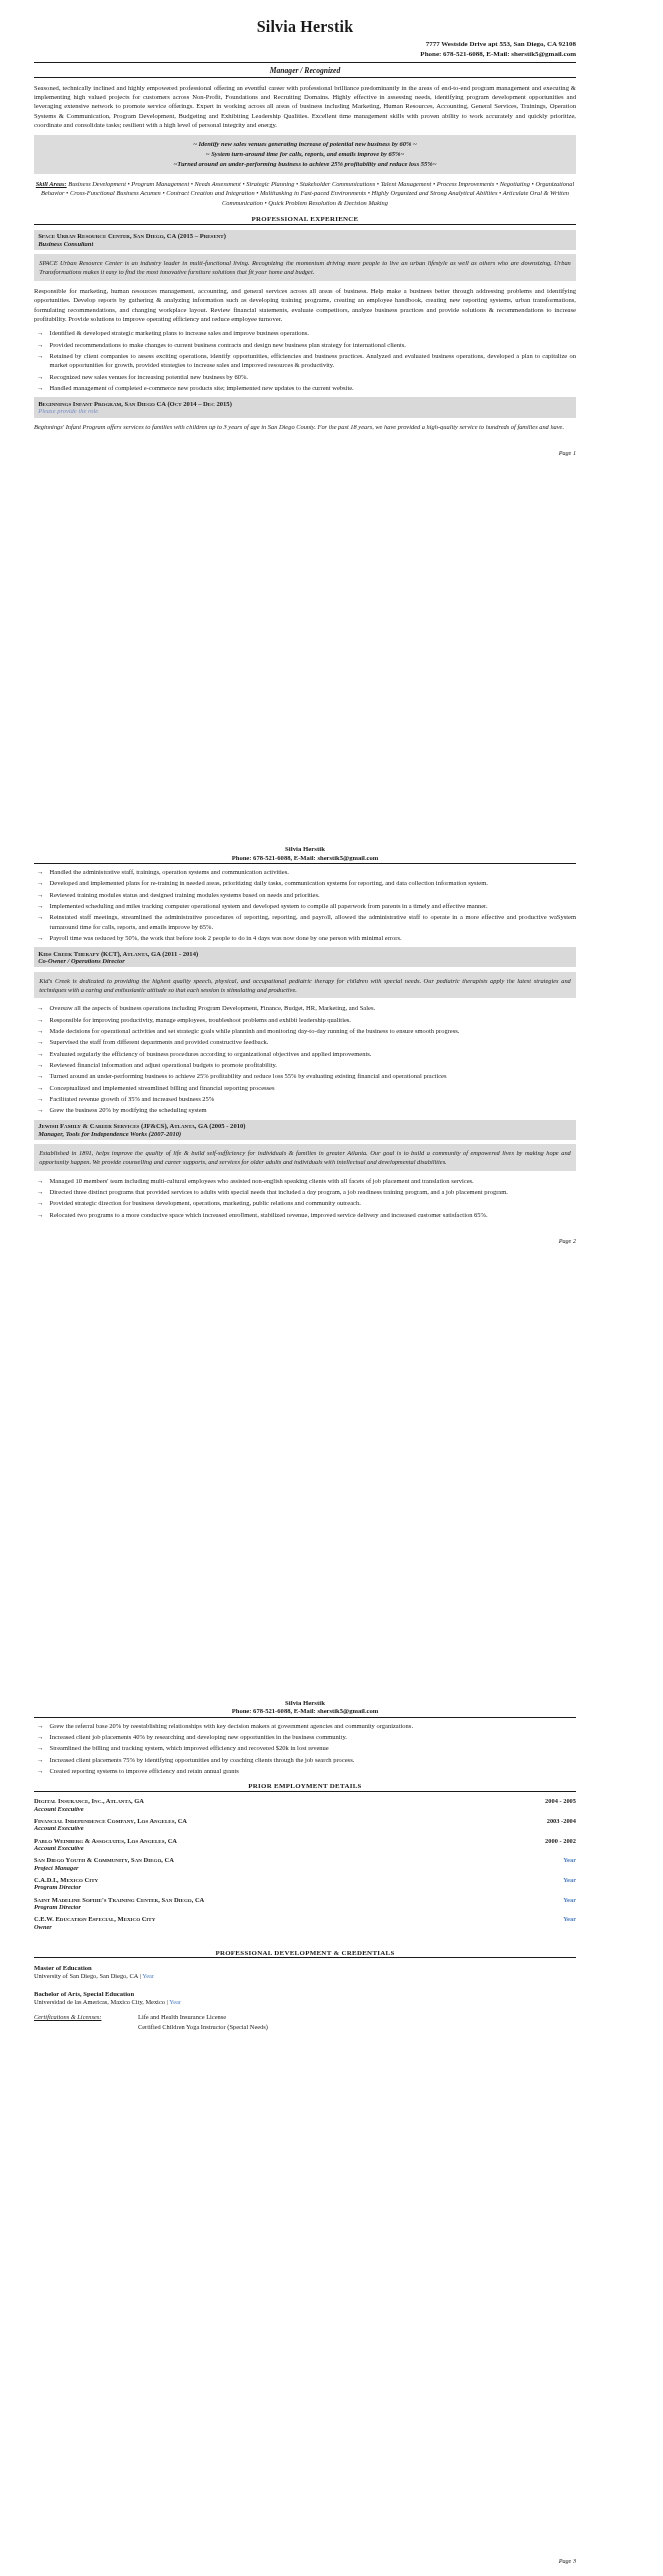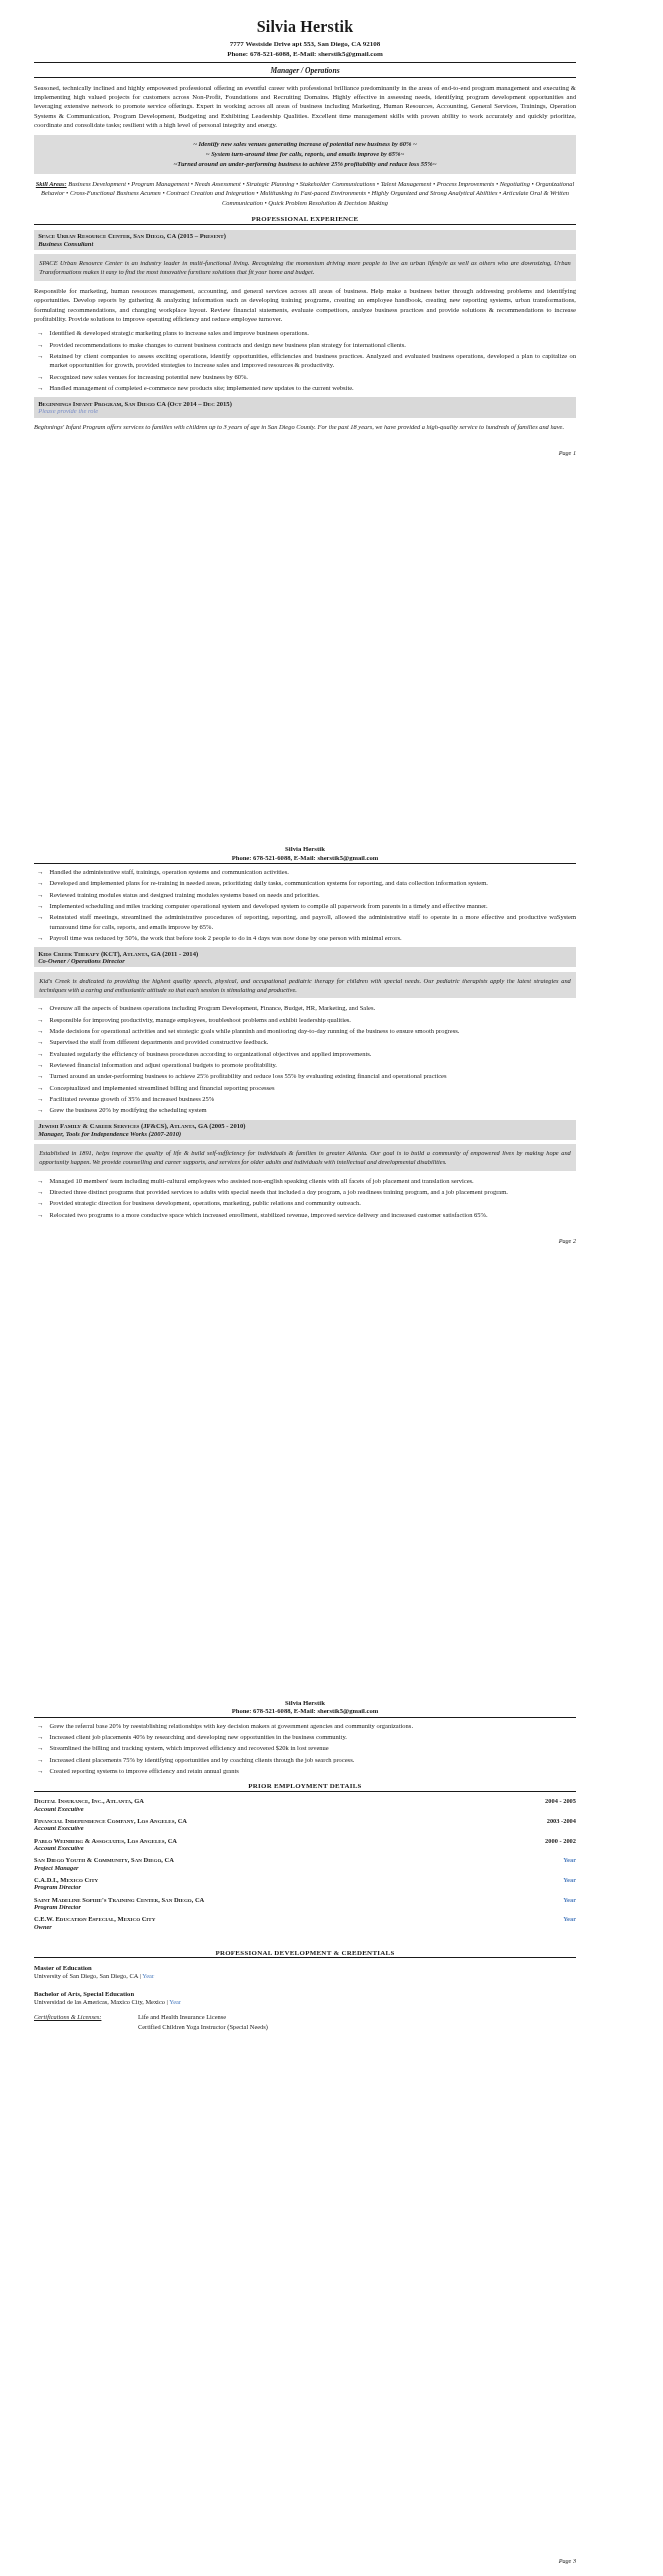--- a/index.html
+++ b/index.html
@@ -30,7 +30,7 @@
     font-family: "Liberation Serif", serif;
   }
   .doc-contact {
-    text-align: center;
+    text-align: right;
     font-size: 7px;
     font-weight: bold;
     line-height: 1.45;

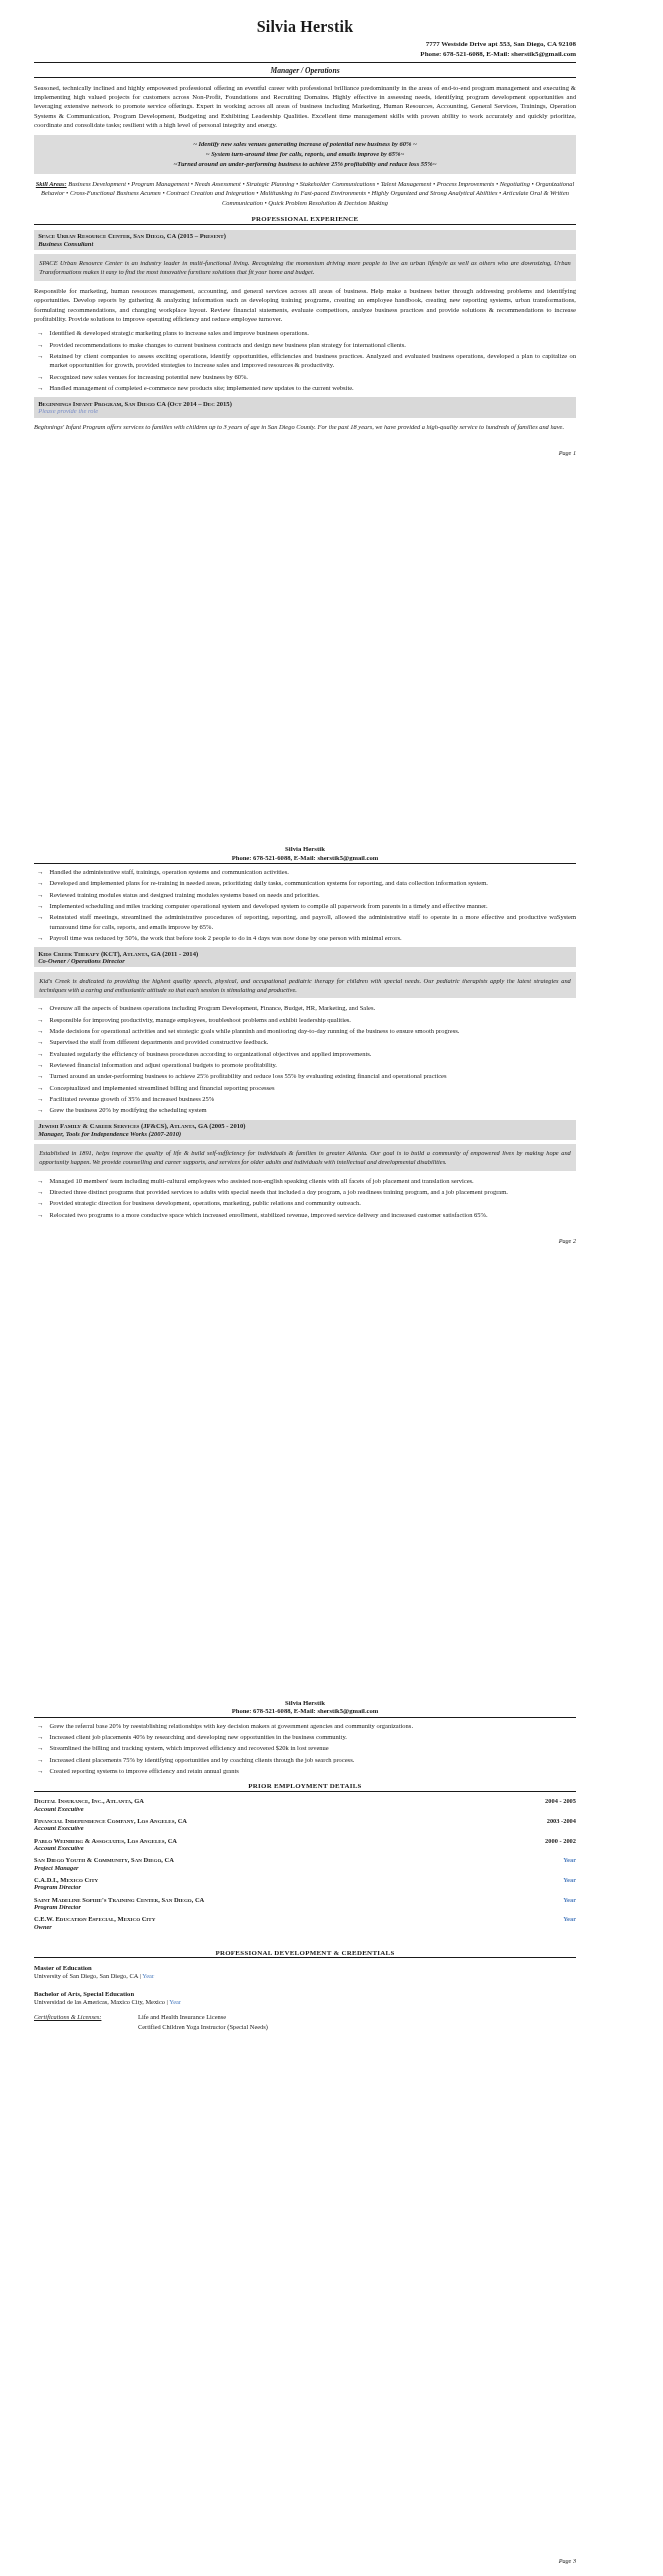--- a/index.html
+++ b/index.html
@@ -220,7 +220,7 @@
       <div>Phone: 678-521-6088, E-Mail: sherstik5@gmail.com</div>
     </div>
     <hr class="rule-thick">
-    <div class="job-title-line">Manager / Operations</div>
+    <div class="job-title-line">Manager / Recognized</div>
     <hr class="rule-thin">
   </div>
 

